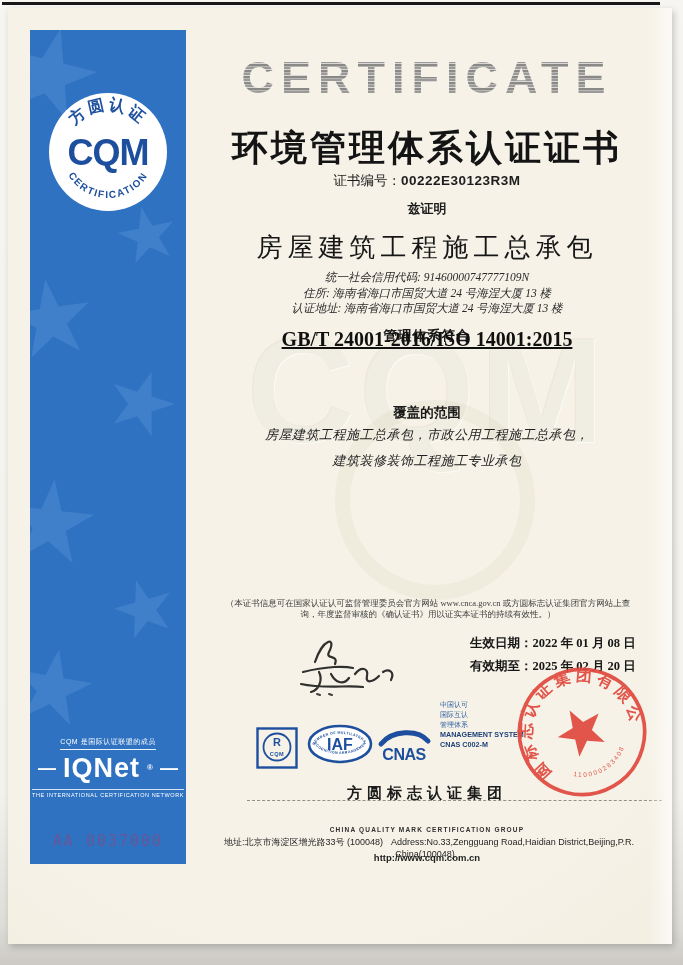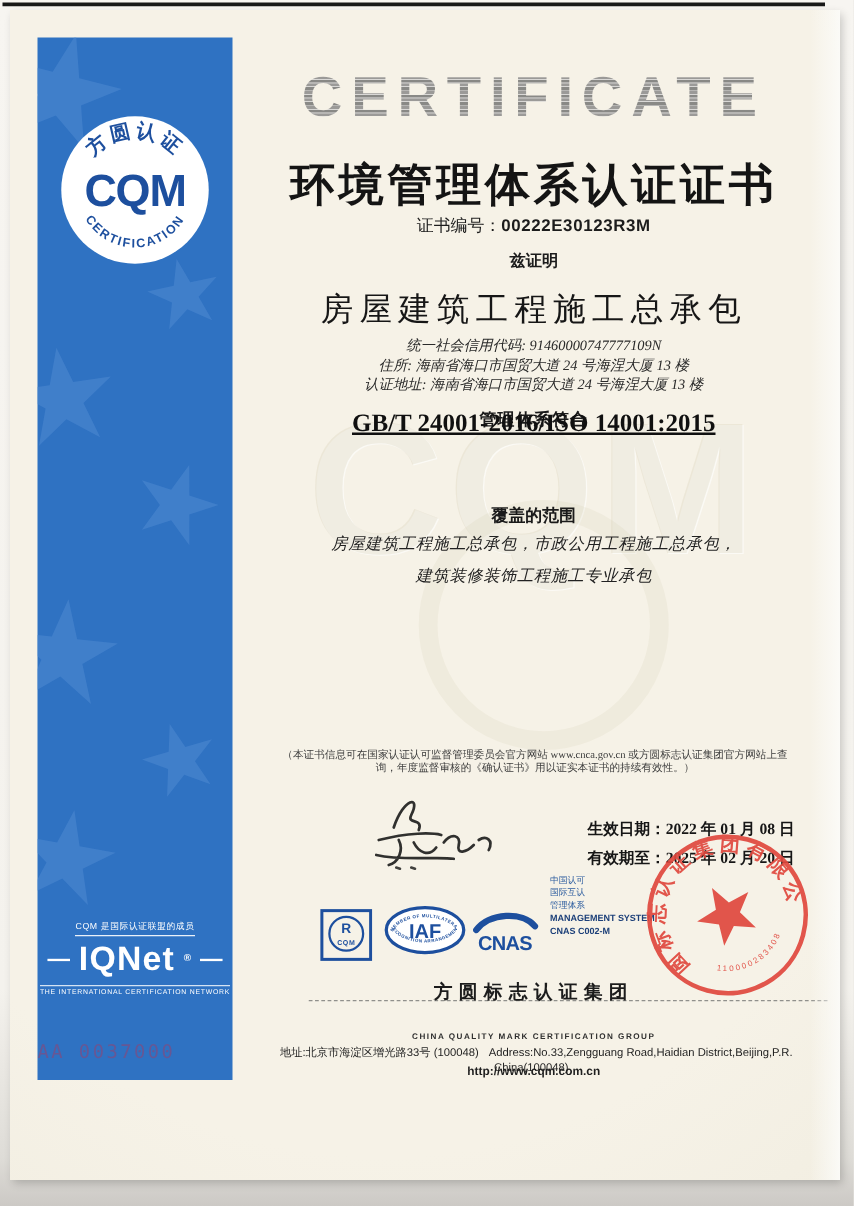--- a/index.html
+++ b/index.html
@@ -61,7 +61,7 @@
   .disclaimer { top:590px; left:190px; right:14px; font-size:8.5px; line-height:11px;
                 font-family:"Liberation Serif", serif; color:#3d3d3d; }
   .signature { position:absolute; left:285px; top:624px; z-index:2; }
-  .dates { position:absolute; left:462px; top:644px; z-index:1; font-family:"Liberation Serif", serif;
+  .dates { position:absolute; left:462px; top:624px; z-index:1; font-family:"Liberation Serif", serif;
            font-size:12.5px; font-weight:bold; color:#161616; line-height:22.5px; }
   .stamp { position:absolute; left:505px; top:655px; width:138px; height:138px; z-index:3; opacity:.92; }
   .logo { position:absolute; z-index:1; }

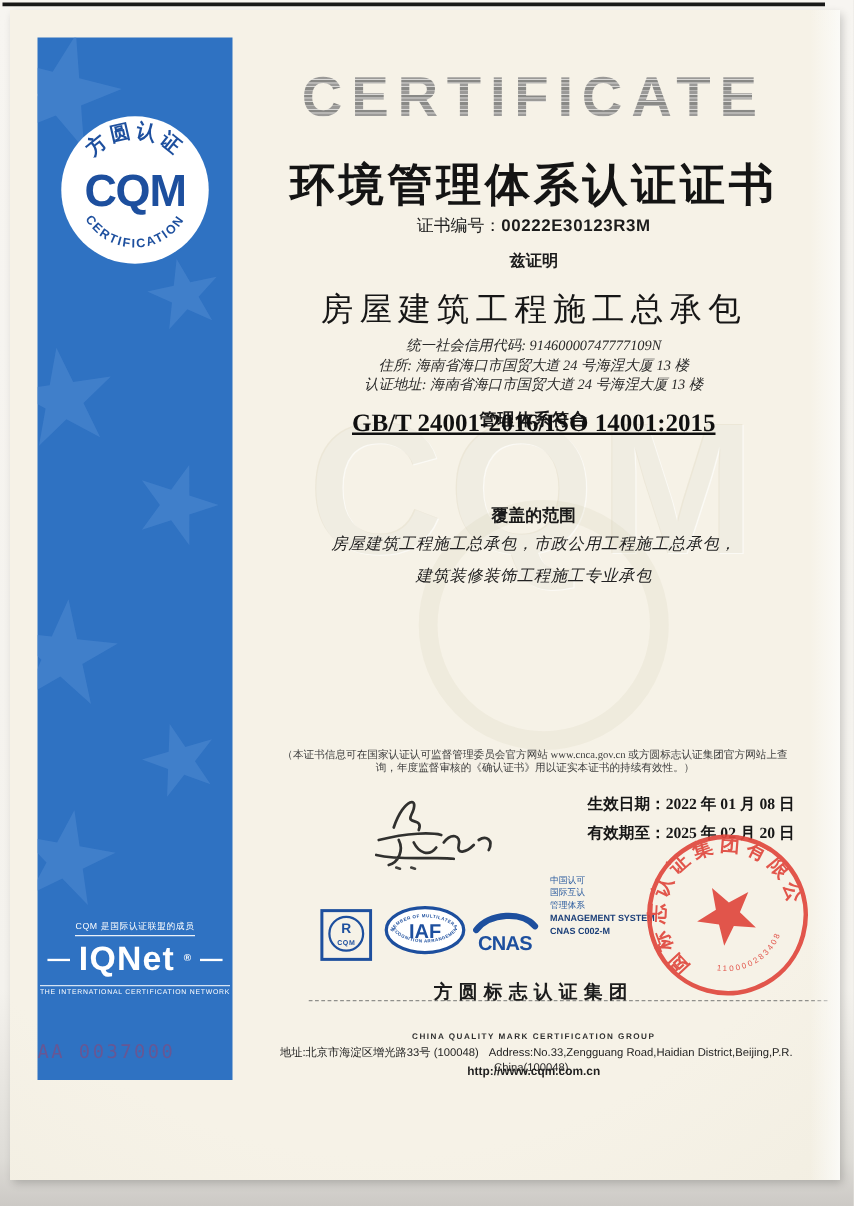--- a/index.html
+++ b/index.html
@@ -29,7 +29,7 @@
   .iqnet-reg { font-size:8px; vertical-align:10px; }
   .iqnet-sub { display:inline-block; font-size:5.5px; letter-spacing:.6px; margin-top:2px;
                border-top:1px solid rgba(255,255,255,.8); padding-top:2px; }
-  .serial { position:absolute; left:0; right:0; bottom:14px; text-align:left;
+  .serial { position:absolute; left:0; right:0; bottom:14px; text-align:center;
             font-family:"DejaVu Sans Mono", monospace; font-size:15px; letter-spacing:2px;
             color:#6e5590; opacity:.9; }
 

